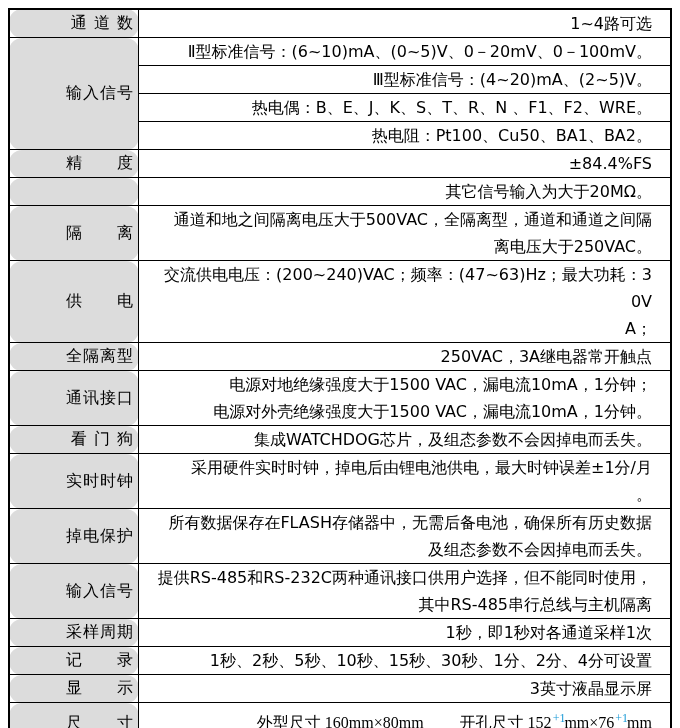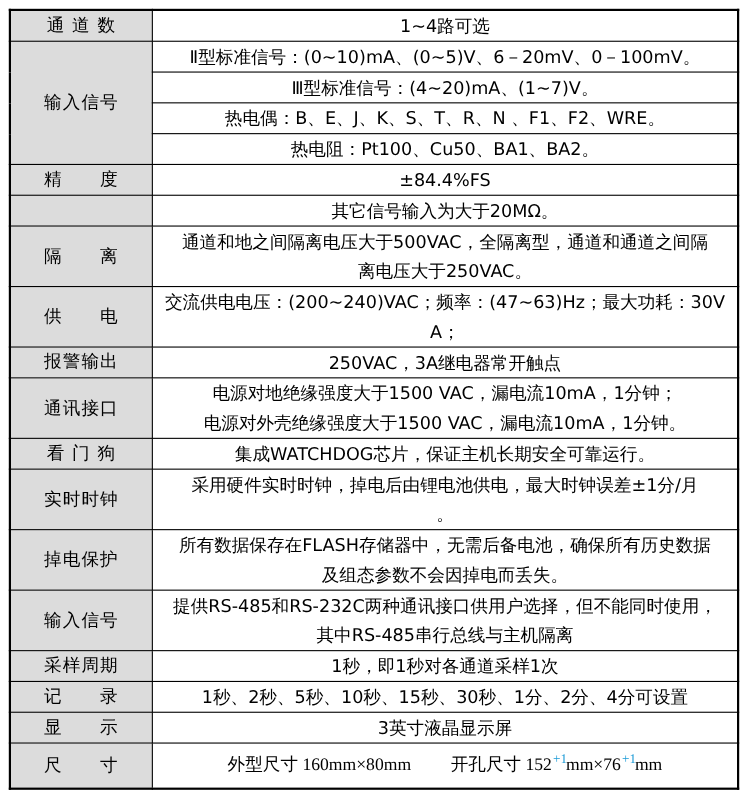--- a/index.html
+++ b/index.html
@@ -32,9 +32,10 @@
     width: 120px;
     background: var(--label-bg, #dcdcdc);
     font-weight: normal;
-    text-align: center;
+    text-align: right;
     padding: 0 4px;
     letter-spacing: 1px;
+    border-radius: 13px;
   }
   td.value {
     background: #ffffff;

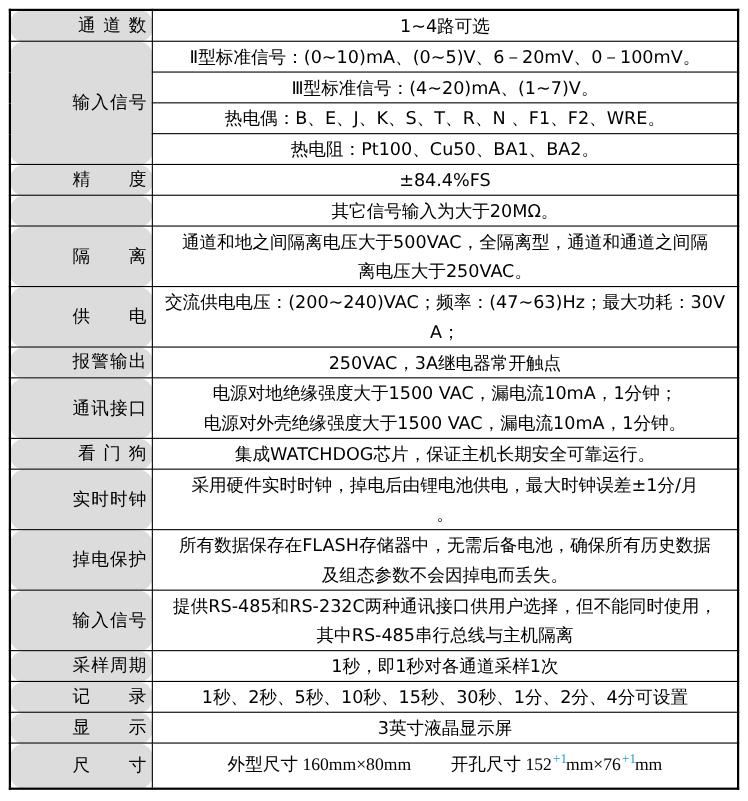--- a/index.html
+++ b/index.html
@@ -39,8 +39,8 @@
   }
   td.value {
     background: #ffffff;
-    padding: 0 8px;
-    text-align: center;
+    padding: 0 18px;
+    text-align: right;
     margin-top: 24px;
   }
   .line {

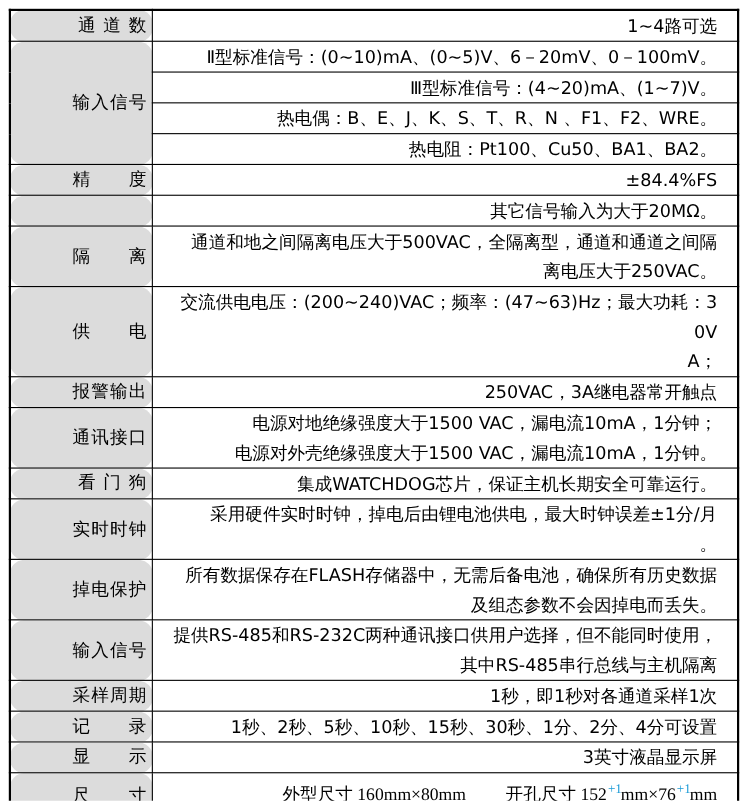--- a/index.html
+++ b/index.html
@@ -73,7 +73,7 @@
         <tr>
           <th class="label" rowspan="4">输入信号</th>
           <td class="value">
-            <div class="line">Ⅱ型标准信号：(0~10)mA、(0~5)V、6－20mV、0－100mV。</div>
+            <div class="line">Ⅱ型标准信号：(6~10)mA、(0~5)V、0－20mV、0－100mV。</div>
           </td>
         </tr>
         <tr>

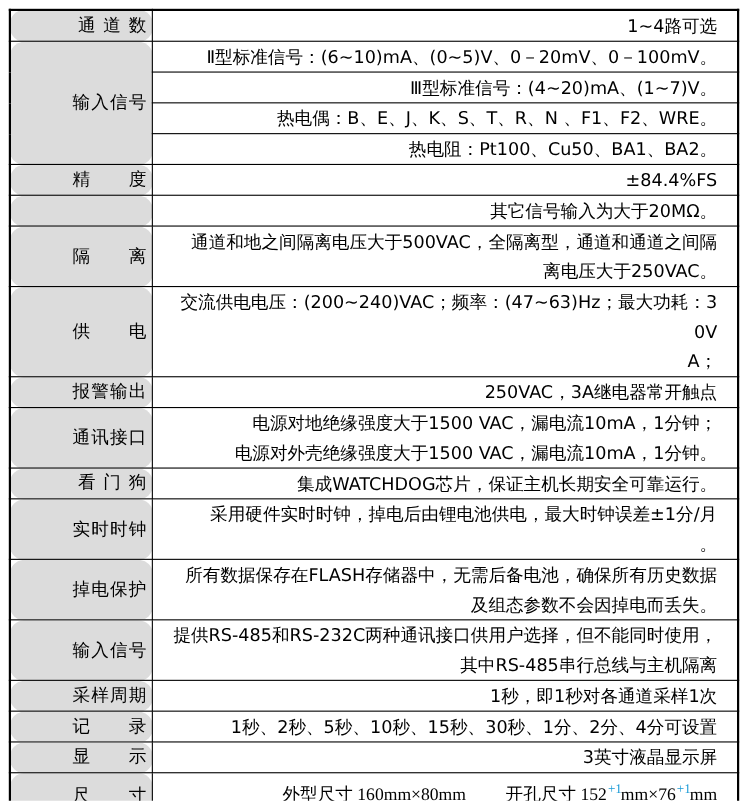--- a/index.html
+++ b/index.html
@@ -78,7 +78,7 @@
         </tr>
         <tr>
           <td class="value">
-            <div class="line">Ⅲ型标准信号：(4~20)mA、(1~7)V。</div>
+            <div class="line">Ⅲ型标准信号：(4~20)mA、(2~5)V。</div>
           </td>
         </tr>
         <tr>

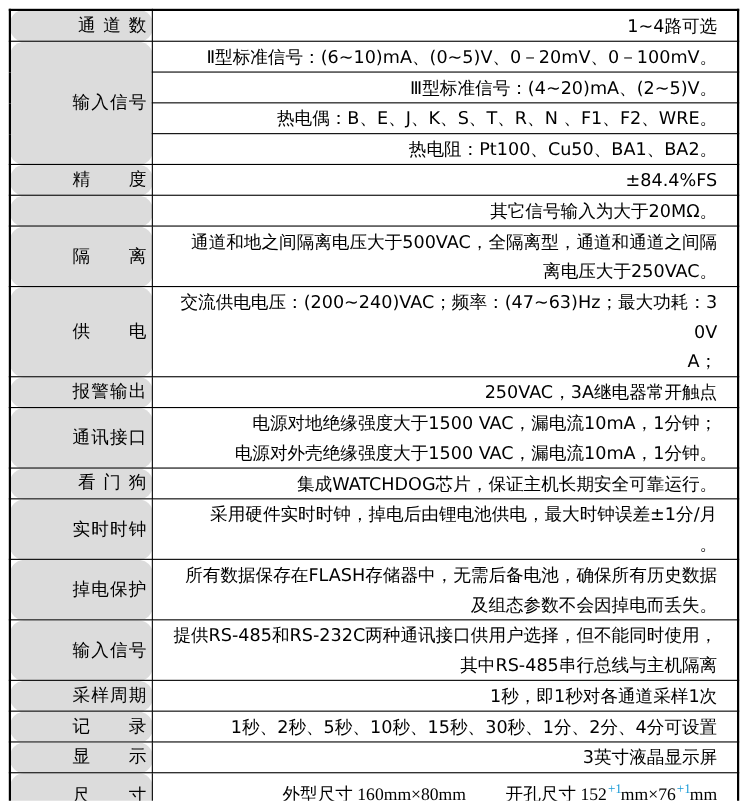--- a/index.html
+++ b/index.html
@@ -118,7 +118,7 @@
           </td>
         </tr>
         <tr>
-          <th class="label" rowspan="1">报警输出</th>
+          <th class="label" rowspan="1">全隔离型</th>
           <td class="value">
             <div class="line">250VAC，3A继电器常开触点</div>
           </td>

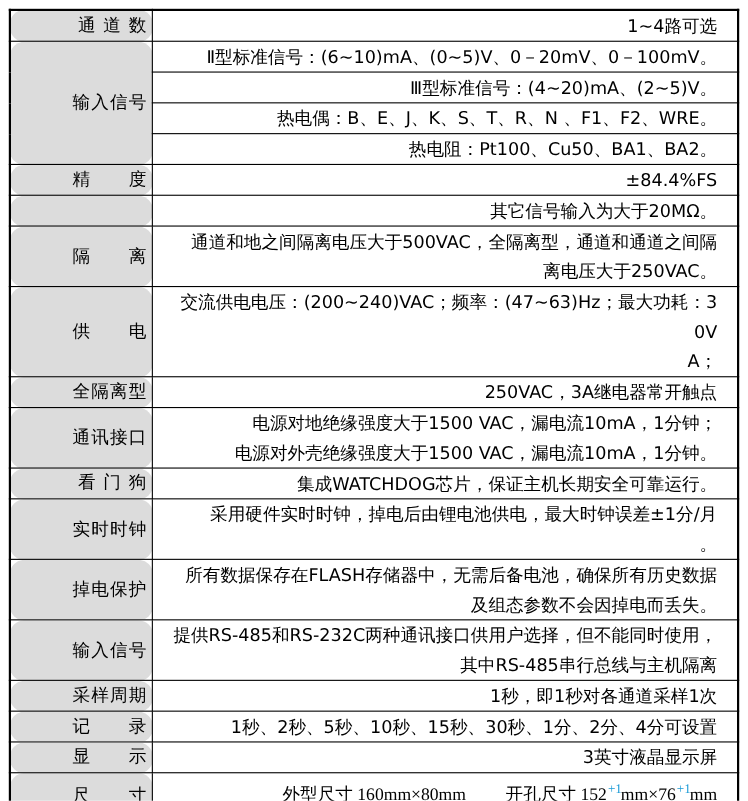--- a/index.html
+++ b/index.html
@@ -133,7 +133,7 @@
         <tr>
           <th class="label" rowspan="1">看 门 狗</th>
           <td class="value">
-            <div class="line">集成WATCHDOG芯片，保证主机长期安全可靠运行。</div>
+            <div class="line">集成WATCHDOG芯片，及组态参数不会因掉电而丢失。</div>
           </td>
         </tr>
         <tr>

